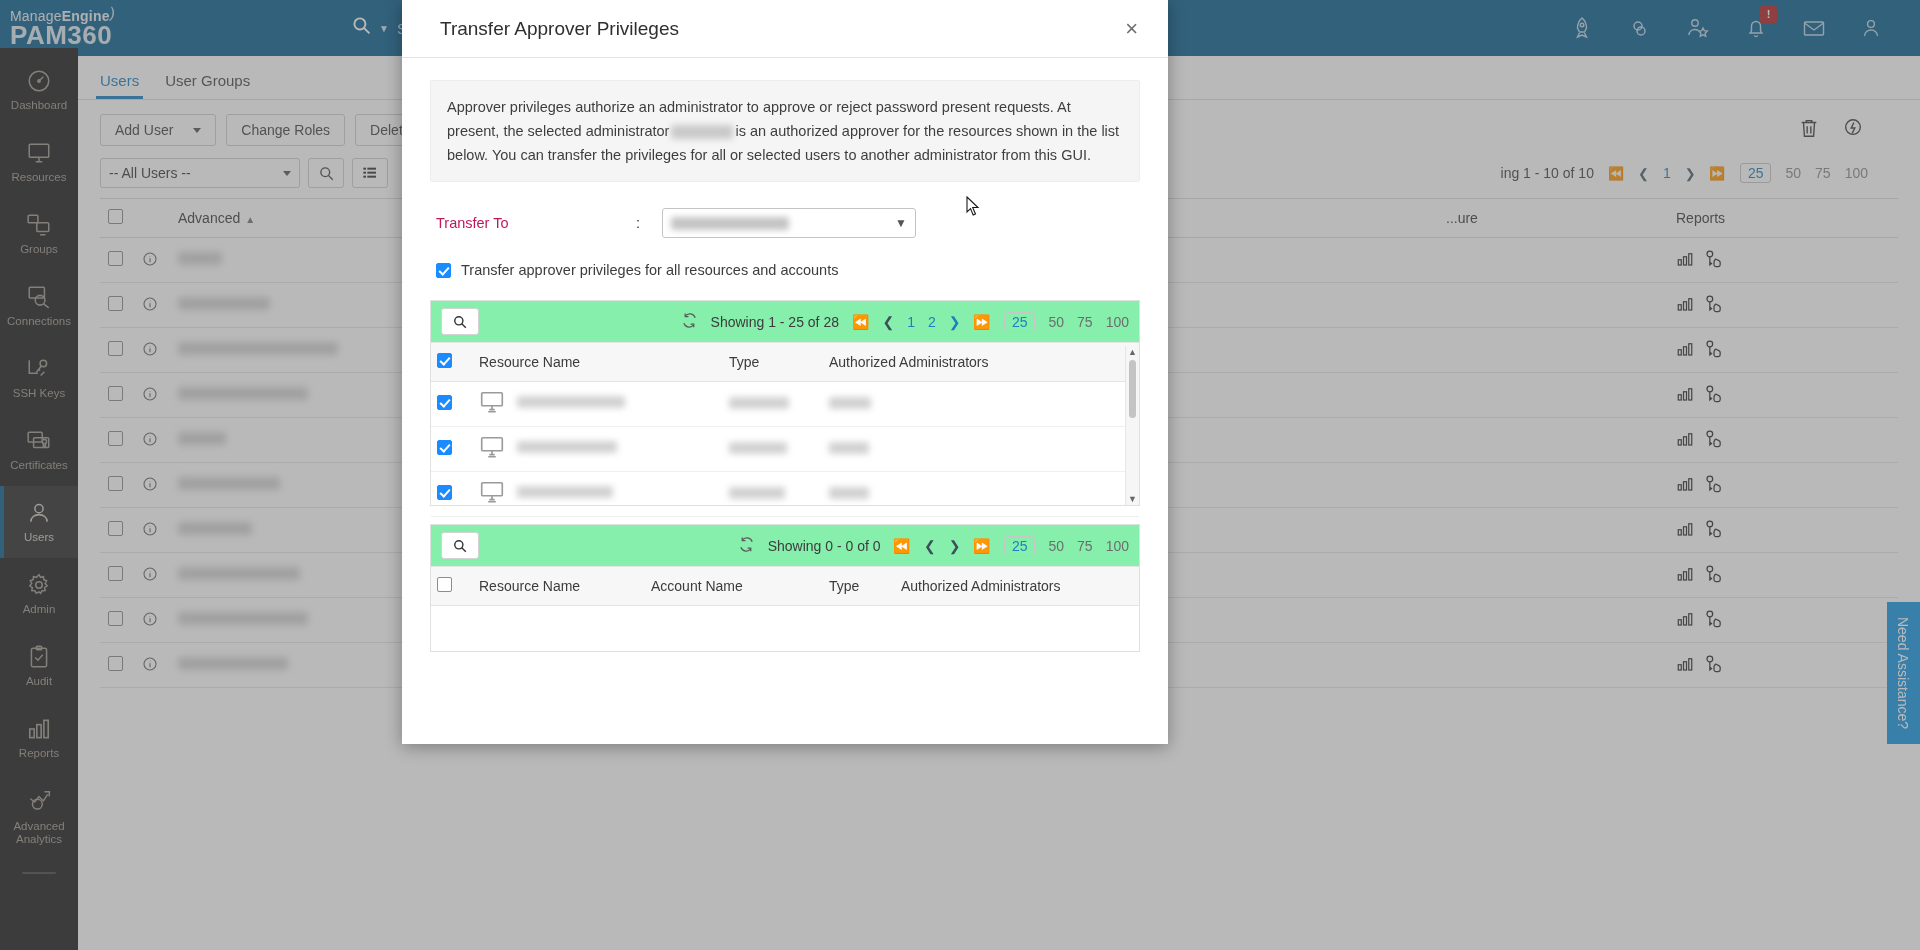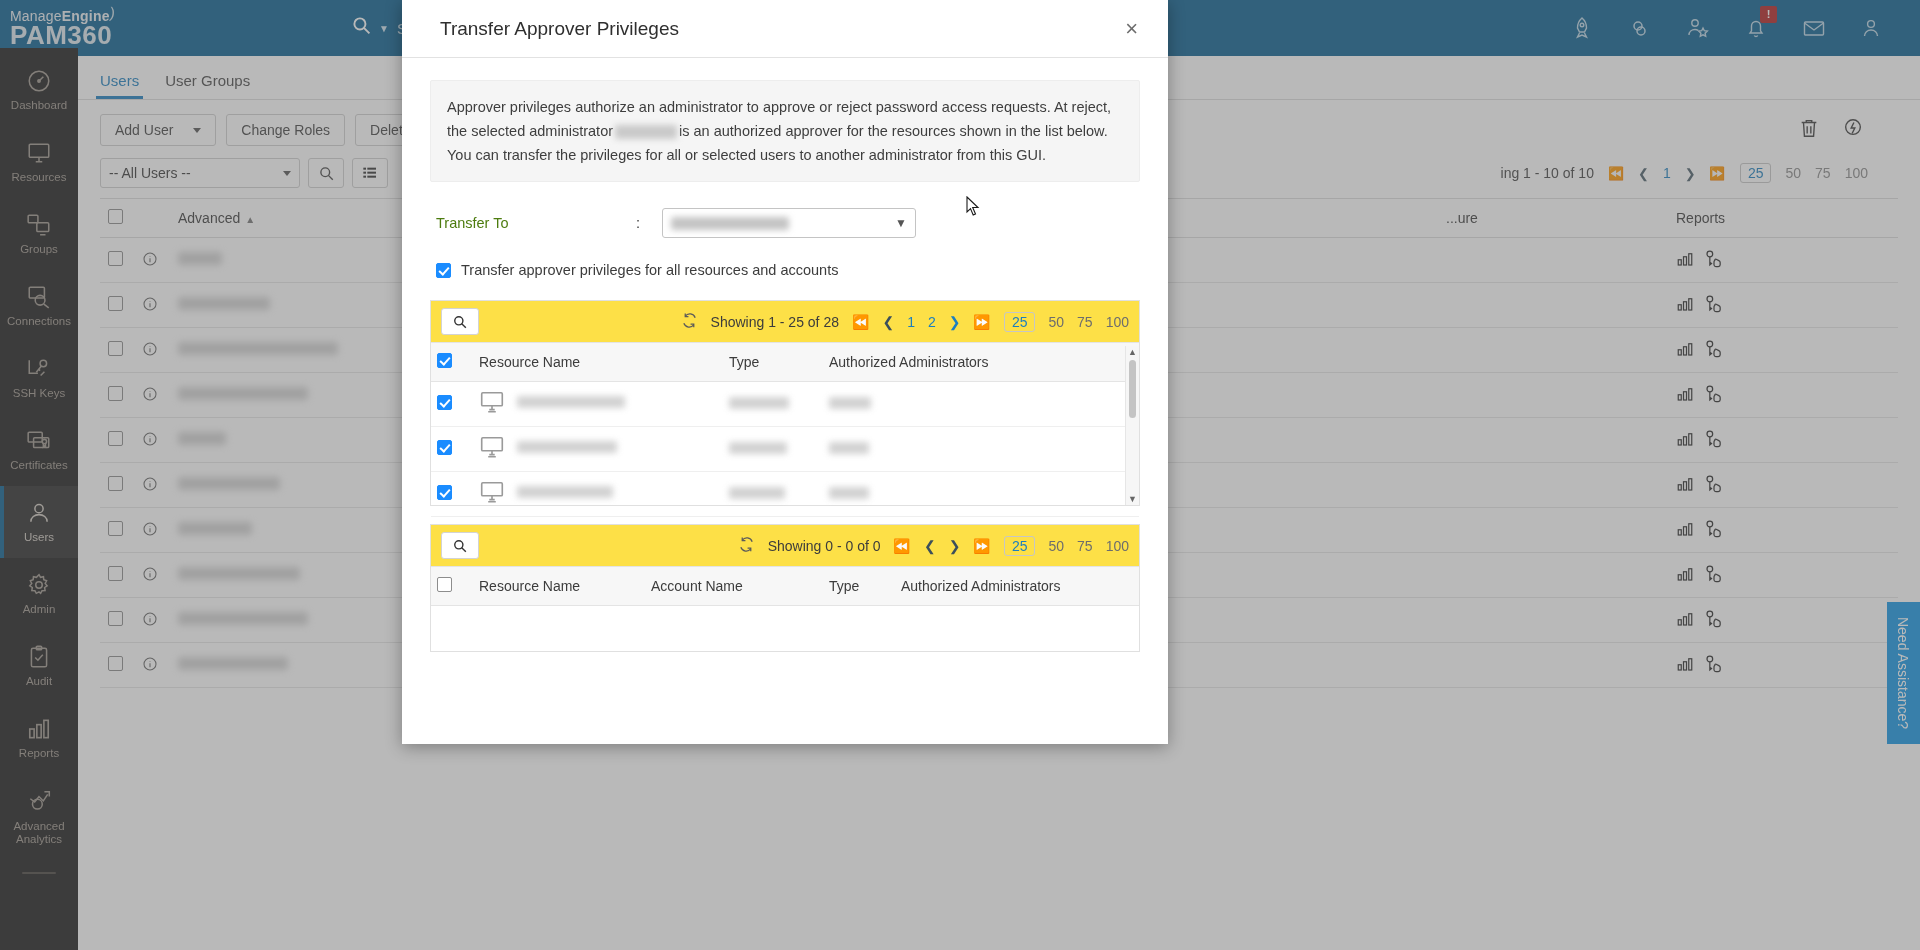--- a/index.html
+++ b/index.html
@@ -750,7 +750,7 @@
     <div class="modal-body">
 
       <div class="infobox">
-        <span>Approver privileges authorize an administrator to approve or reject password access requests. At reject, the selected administrator</span><span class="redact"></span><span>is an authorized approver for the resources shown in the list below. You can transfer the privileges for all or selected users to another administrator from this GUI.</span>
+        <span>Approver privileges authorize an administrator to approve or reject password present requests. At present, the selected administrator</span><span class="redact"></span><span>is an authorized approver for the resources shown in the list below. You can transfer the privileges for all or selected users to another administrator from this GUI.</span>
       </div>
 
       <div class="field-row">

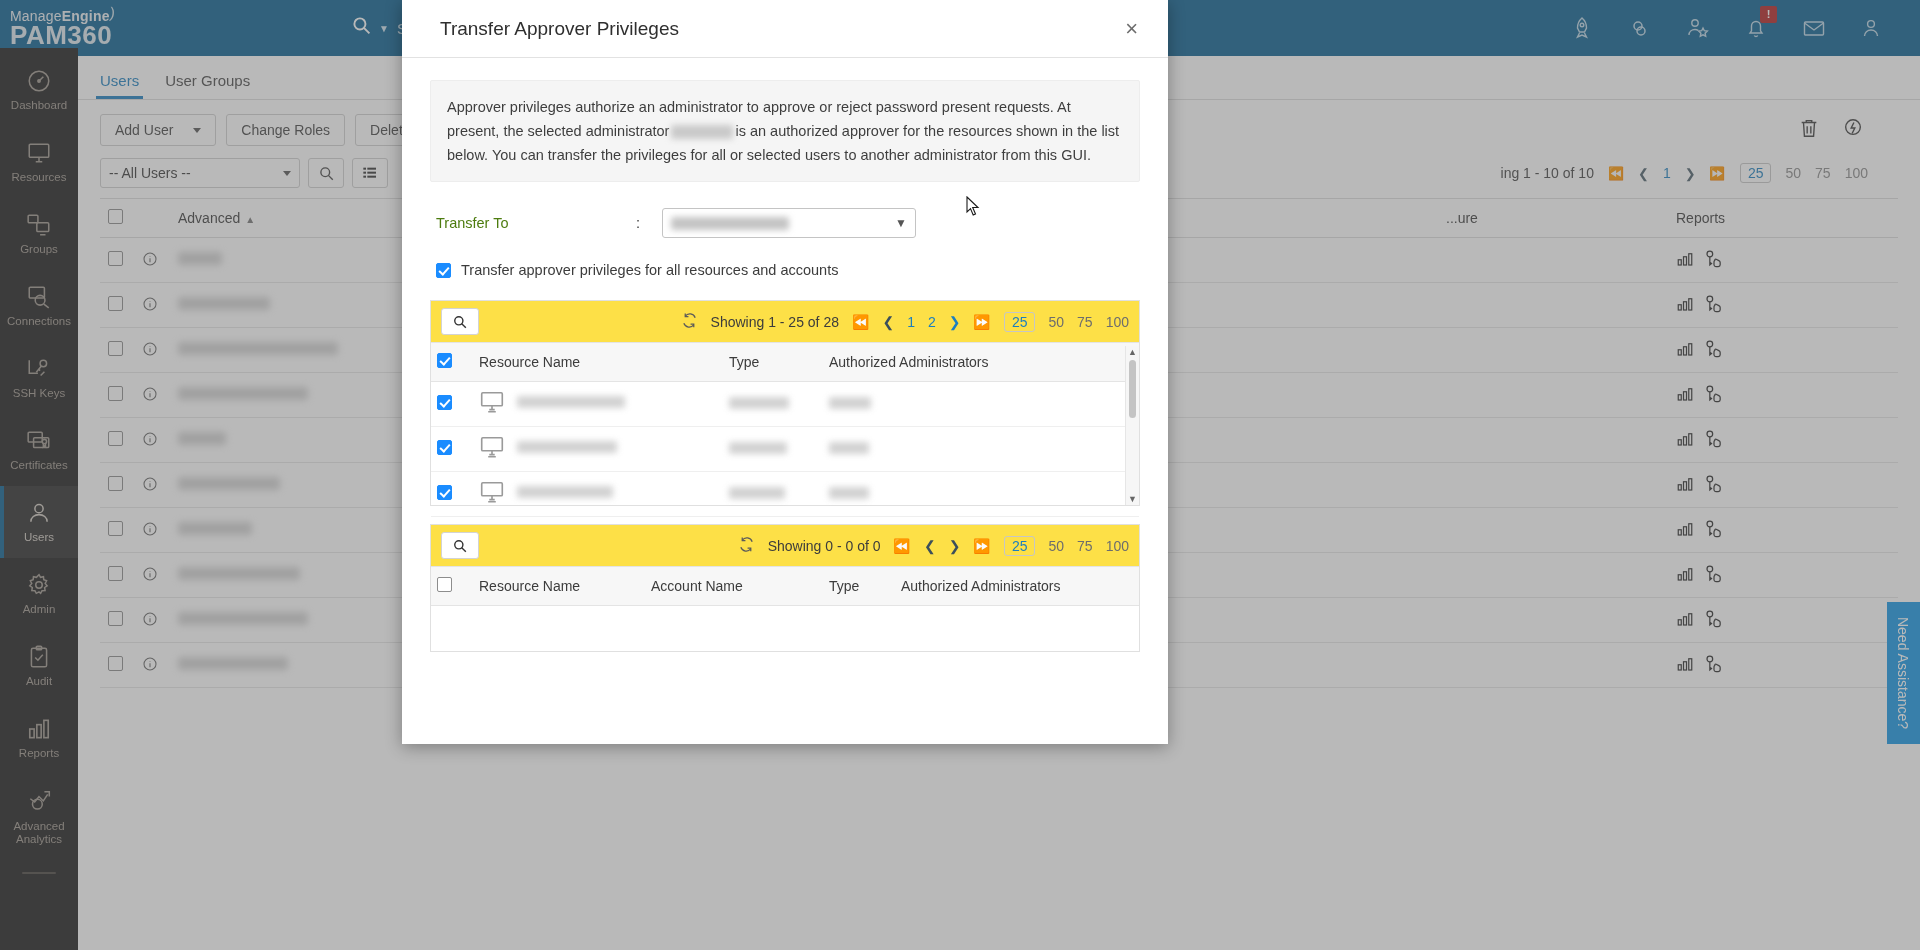--- a/index.html
+++ b/index.html
@@ -185,7 +185,7 @@
   }
 
   .field-row { display:flex; align-items:center; margin-top: 26px; padding-left: 6px;}
-  .field-label { font-size: 14.5px; color:#4d7c0f; width: 200px; }
+  .field-label { font-size: 14.5px; color:#be185d; width: 200px; }
   .field-colon { width: 26px; font-size: 14.5px; color:#3c3c3c; }
   .select-box {
     width: 254px; height: 30px; border: 1px solid #c4c4c4; border-radius: 3px;

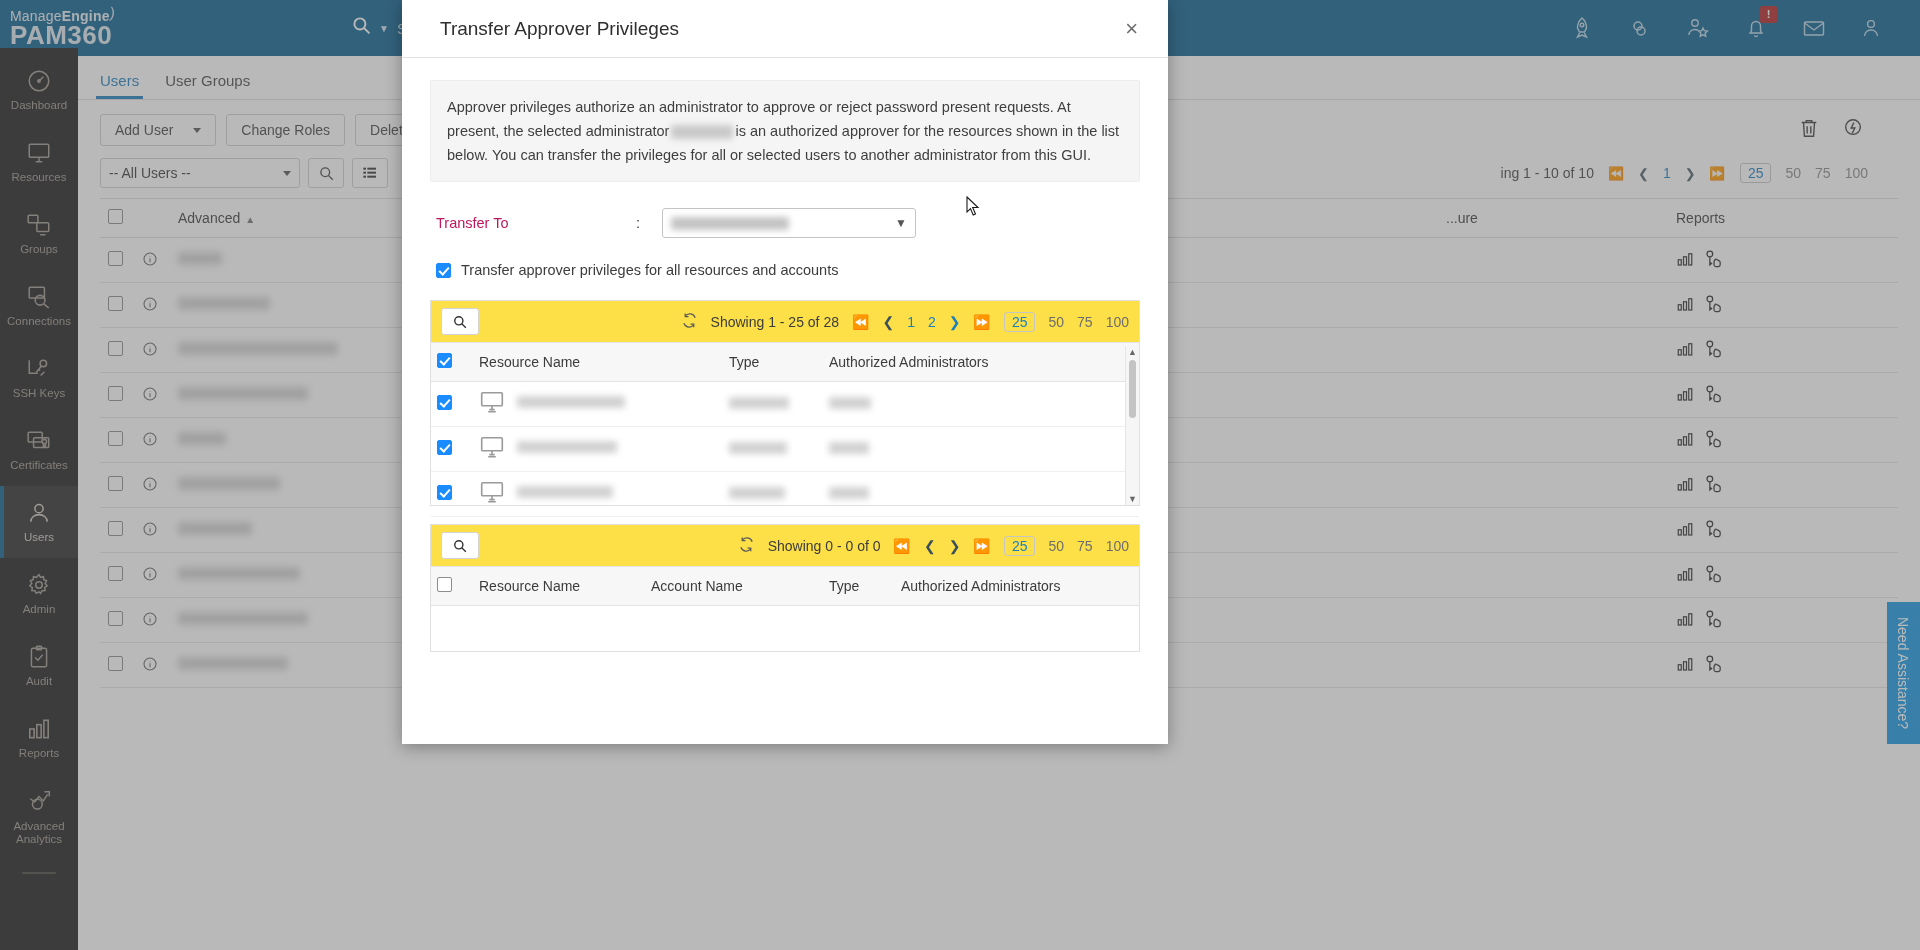--- a/index.html
+++ b/index.html
@@ -207,7 +207,7 @@
   .tblpanel.second { margin-top: 18px; height: 128px; }
   .panel-top {
     display:flex; align-items:center; padding: 7px 10px; gap: 25px;
-    background: #fde047;
+    background: #86efac;
   }
   .psearch {
     width: 38px; height: 27px; border:1px solid #d3d3d3; border-radius:3px;

